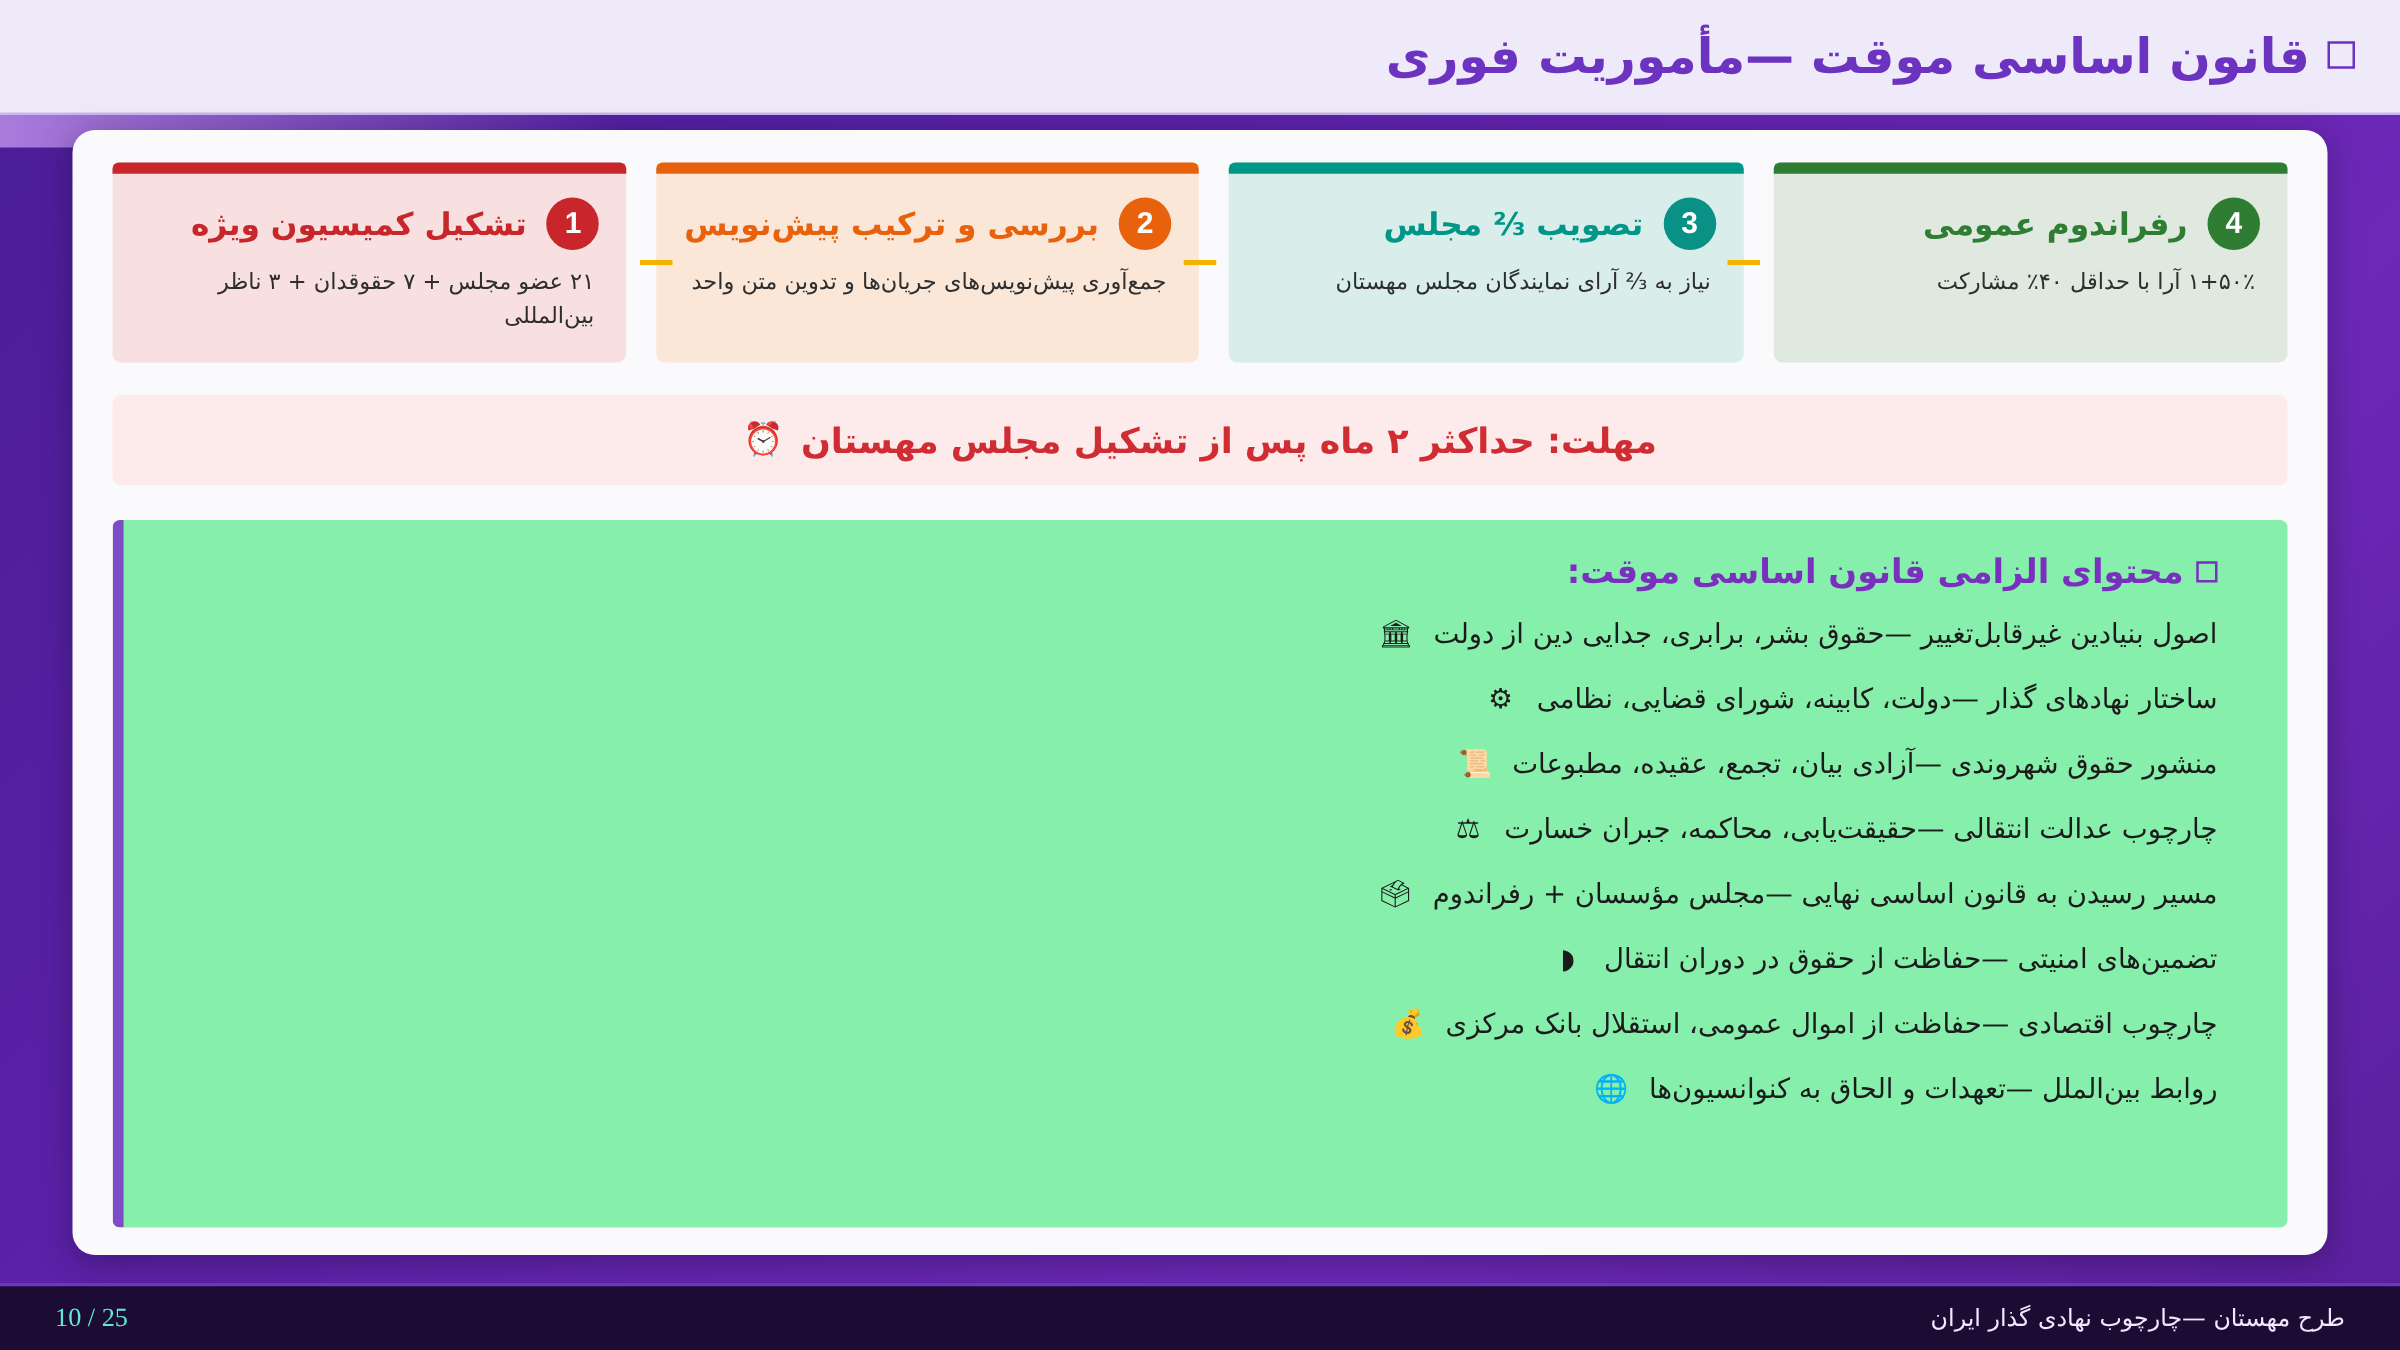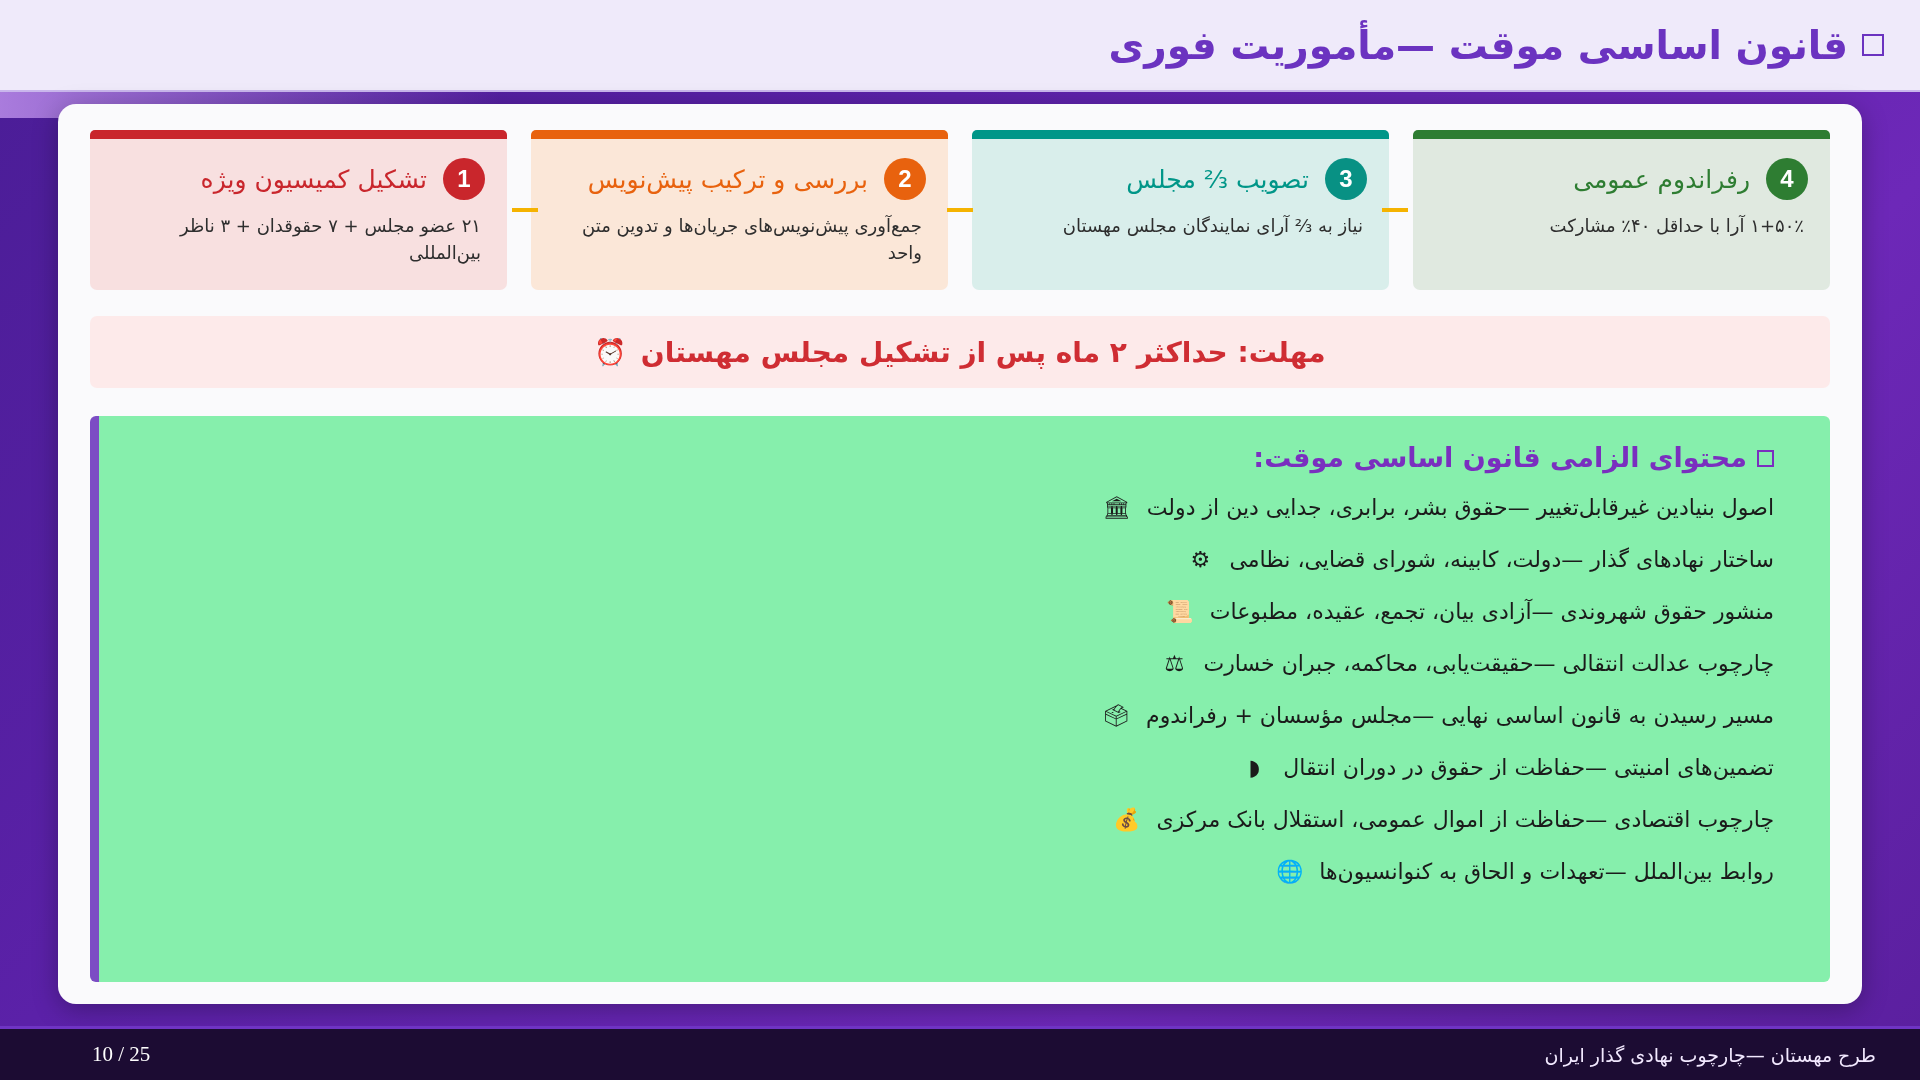--- a/index.html
+++ b/index.html
@@ -119,7 +119,7 @@
   }
   .step-title {
     font-size: 25px;
-    font-weight: normal;
+    font-weight: bold;
     white-space: nowrap;
   }
   .step-desc {

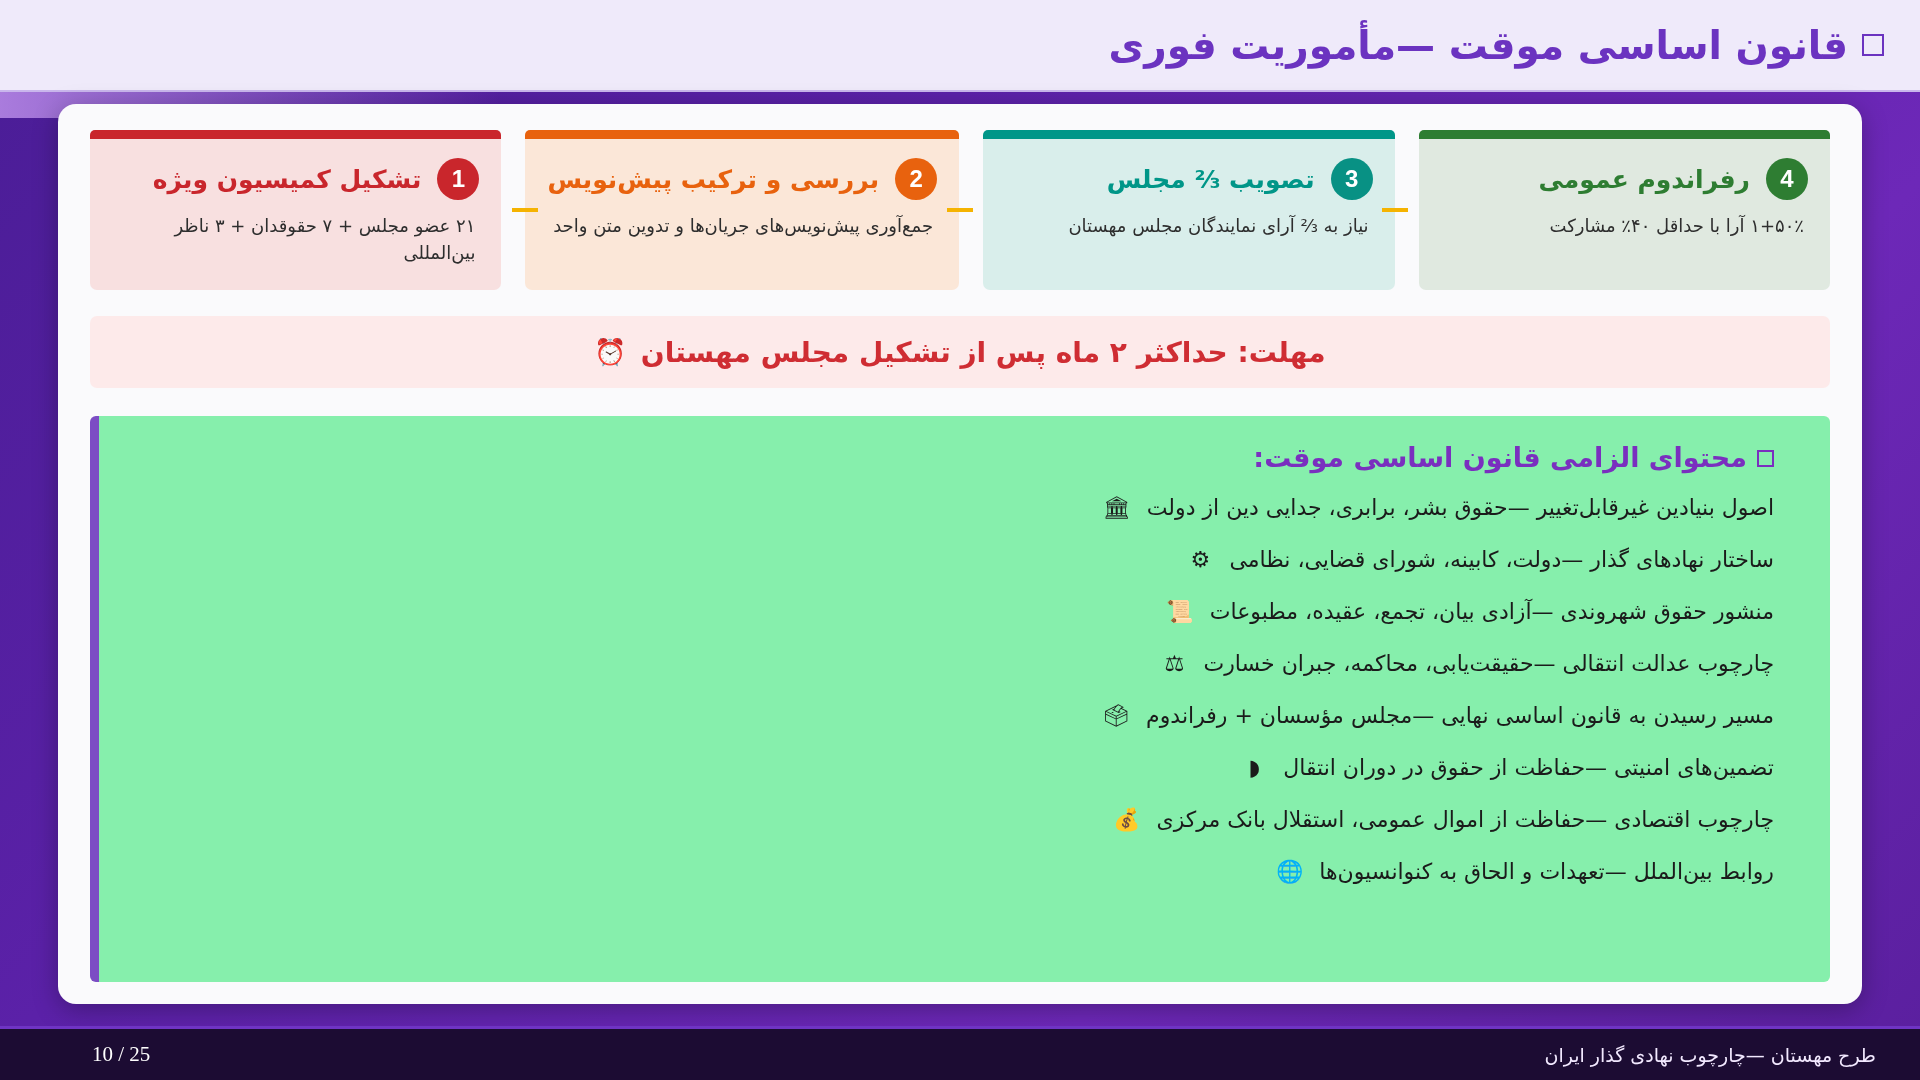--- a/index.html
+++ b/index.html
@@ -252,11 +252,10 @@
     border-top: 3px solid #6f34c4;
   }
   .footer-left {
-    color: #ffffff;
+    color: #5eead4;
     font-size: 21px;
     font-family: "Liberation Serif", serif;
     direction: ltr;
-    margin-left: 48px;
   }
   .footer-right {
     color: #f2e9ff;

